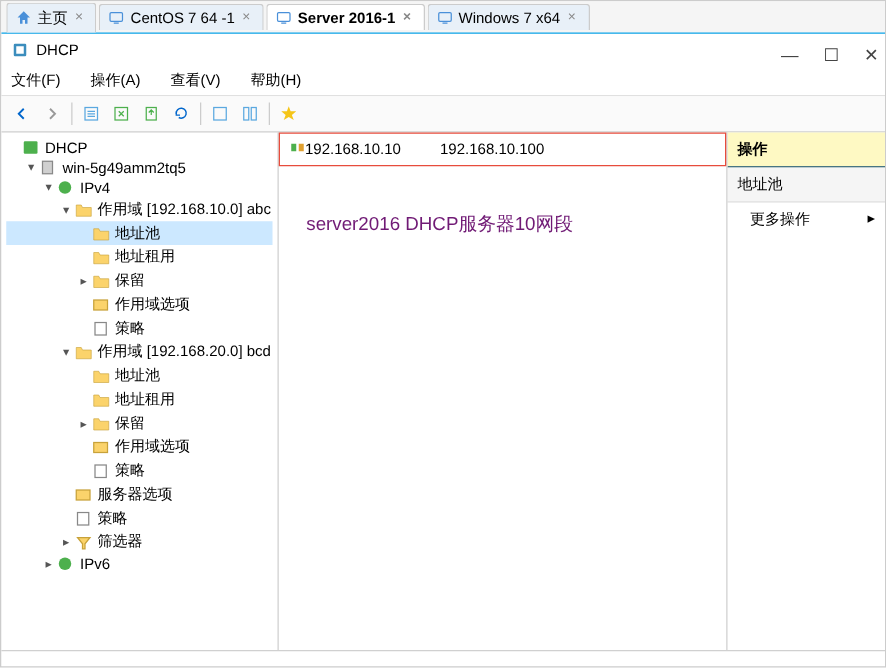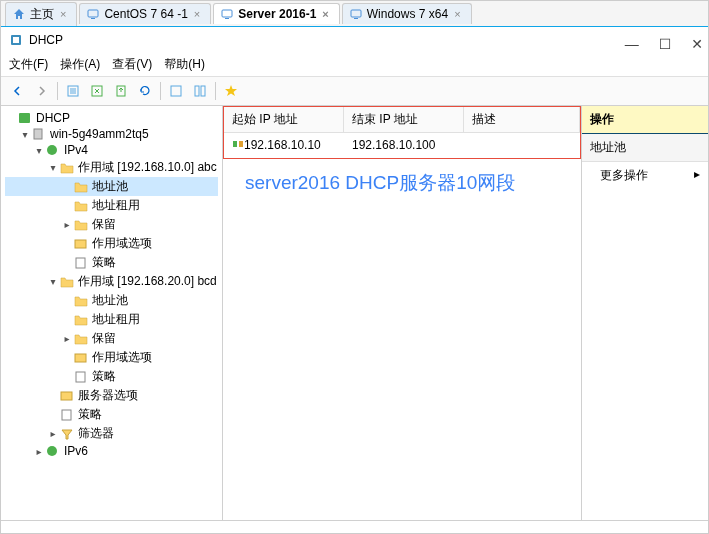--- a/index.html
+++ b/index.html
@@ -16,7 +16,7 @@
     .window-controls span { cursor: pointer; color: #444; font-size: 14px; }
     
     .app-title { display: flex; align-items: center; padding: 6px 8px; gap: 6px; }
-    .menu-bar { display: flex; gap: 12px; padding: 3px 8px; border-bottom: 1px solid #e0e0e0; }
+    .menu-bar { display: flex; gap: 24px; padding: 3px 8px; border-bottom: 1px solid #e0e0e0; }
     .menu-item { cursor: pointer; }
     
     .toolbar { display: flex; align-items: center; padding: 3px 6px; border-bottom: 1px solid #d0d0d0; gap: 2px; background: #fafafa; }

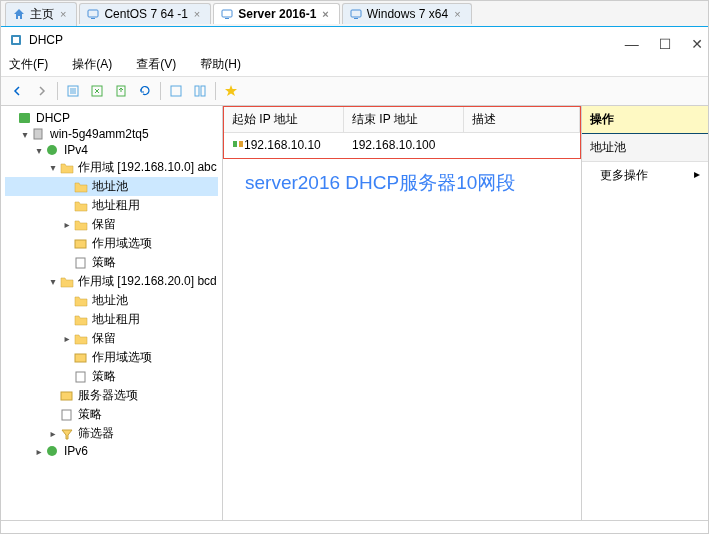--- a/index.html
+++ b/index.html
@@ -355,11 +355,6 @@
 
   <div class="list-panel">
     <div class="red-box">
-      <div class="list-header">
-        <div class="list-header-cell col1">起始 IP 地址</div>
-        <div class="list-header-cell col2">结束 IP 地址</div>
-        <div class="list-header-cell col3">描述</div>
-      </div>
       <div class="list-row">
         <div class="list-cell col1" style="display:flex;gap:0;">
             <span><svg width="12" height="12">

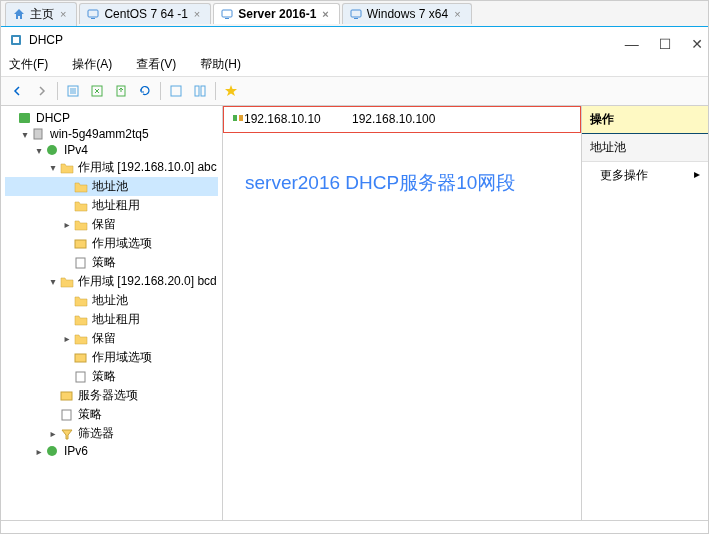--- a/index.html
+++ b/index.html
@@ -43,7 +43,7 @@
     .list-row { display: flex; padding: 2px 0; }
     .list-cell { padding: 3px 8px; }
     .red-box { border: 1px solid #e74c3c; }
-    .annotation { position: absolute; color: #3b82f6; font-size: 19px; top: 64px; left: 22px; pointer-events: none; }
+    .annotation { position: absolute; color: #701a75; font-size: 15px; top: 64px; left: 22px; pointer-events: none; }
     
     .actions-panel { width: 126px; display: flex; flex-direction: column; }
     .actions-header { padding: 5px 8px; background: #fef9c3; border-bottom: 1px solid #0c4a6e; font-weight: bold; }

